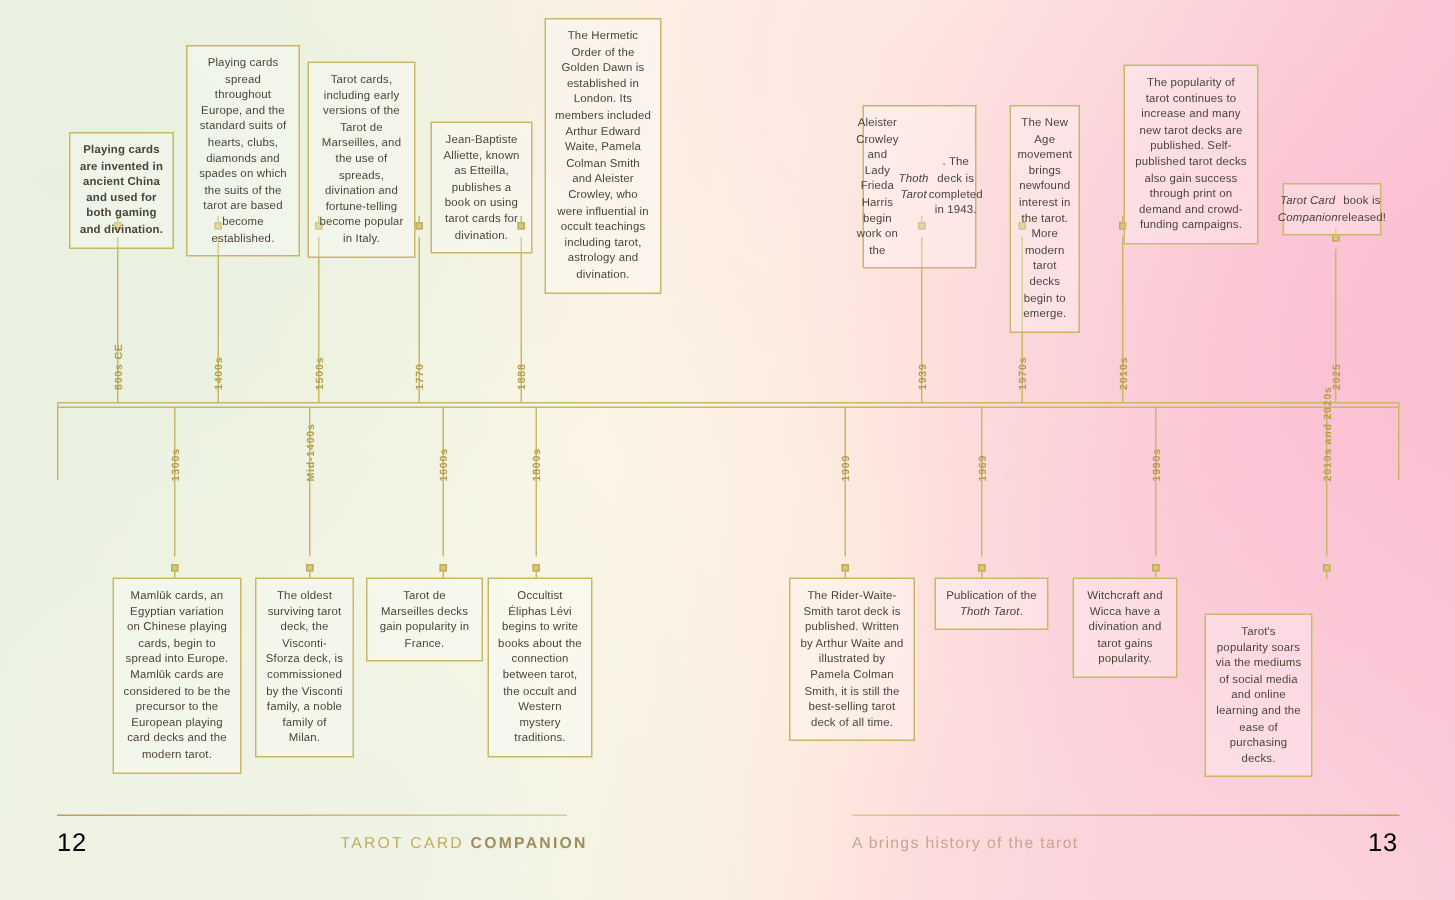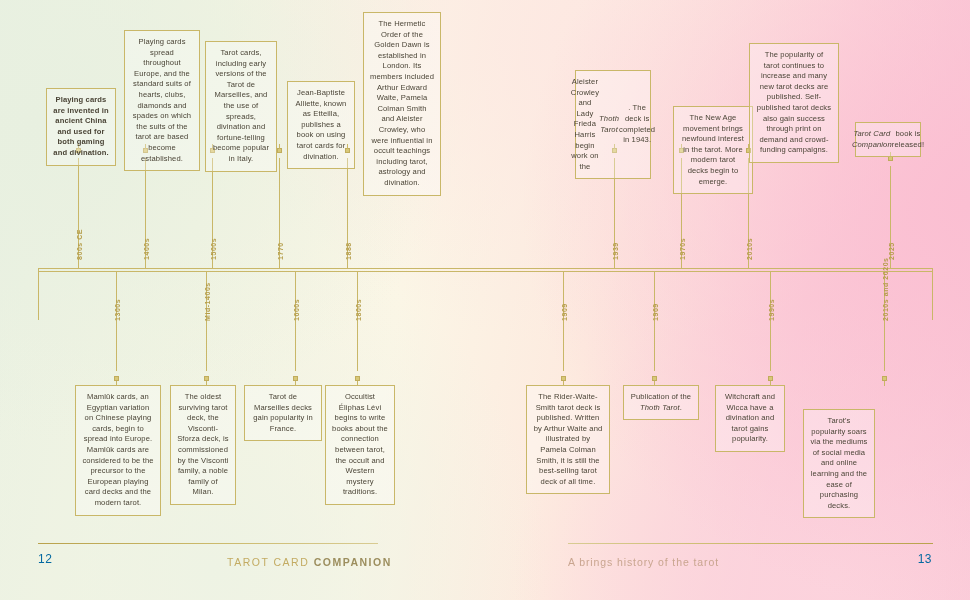--- a/index.html
+++ b/index.html
@@ -185,7 +185,7 @@
       <div class="box" style="left: 575px; top: 70px; width: 76px; min-height: 74px; display: flex; align-items: center; justify-content: center;">Aleister Crowley and Lady Frieda Harris begin work on the <em>Thoth Tarot</em>. The deck is completed in 1943.</div>
       <div class="knob" style="left: 678.5px; top: 148px;"></div>
       <div class="stem" style="left: 681px; top: 144px; height: 5px;"></div>
-      <div class="box" style="left: 673px; top: 70px; width: 80px; min-height: 74px; display: flex; align-items: center; justify-content: center; margin-top: 36px;">The New Age movement brings newfound interest in the tarot. More modern tarot decks begin to emerge.</div>
+      <div class="box" style="left: 673px; top: 70px; width: 47px; min-height: 74px; display: flex; align-items: center; justify-content: center;">The New Age movement brings newfound interest in the tarot. More modern tarot decks begin to emerge.</div>
       <div class="knob" style="left: 745.5px; top: 148px;"></div>
       <div class="stem" style="left: 748px; top: 144px; height: 5px;"></div>
       <div class="box" style="left: 749px; top: 43px; width: 90px; min-height: 101px; display: flex; align-items: center; justify-content: center;">The popularity of tarot continues to increase and many new tarot decks are published. Self-published tarot decks also gain success through print on demand and crowd-funding campaigns.</div>

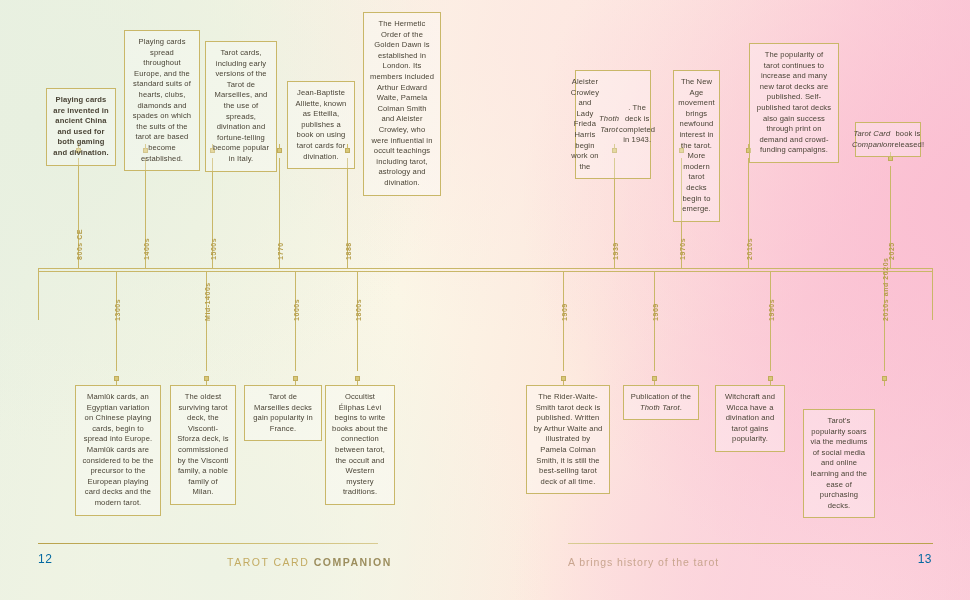--- a/index.html
+++ b/index.html
@@ -97,8 +97,8 @@
   .folio {
     position:absolute;
     top:552px;
-    font-size:12px;
-    color:#0369a1;
+    font-size:17px;
+    color:#000000;
     letter-spacing:0.5px;
   }
   .folio.left { left:38px; }

